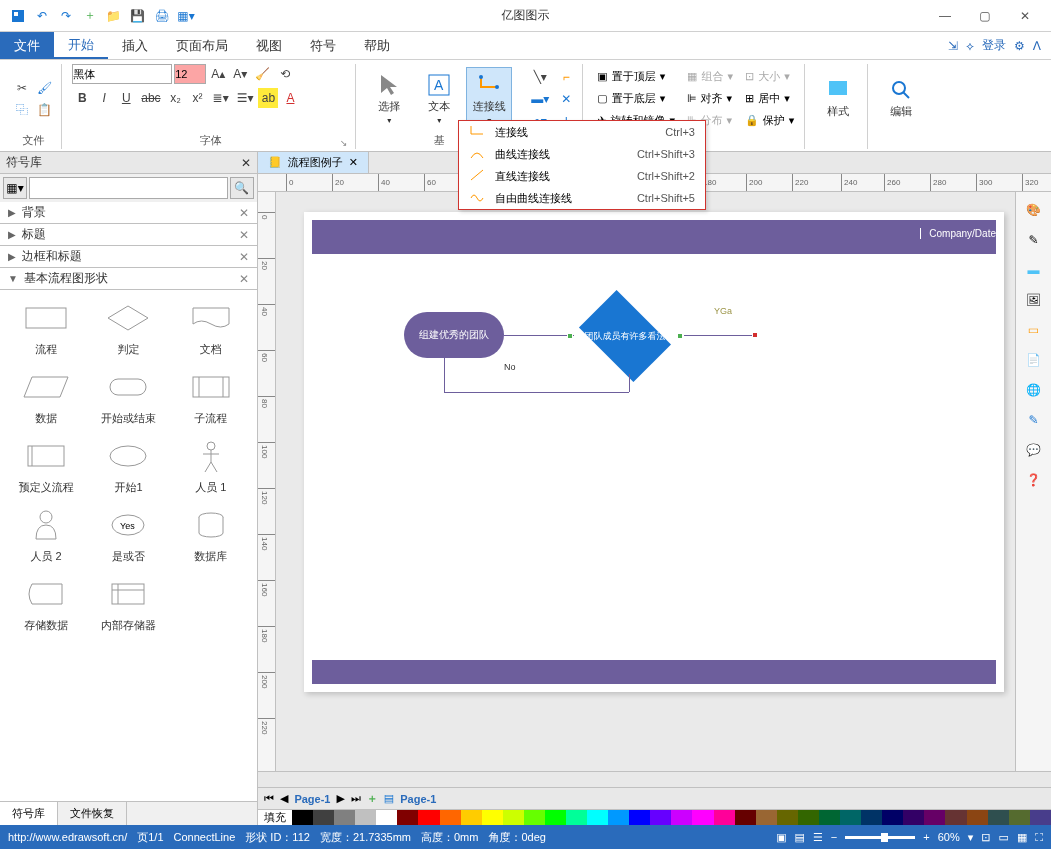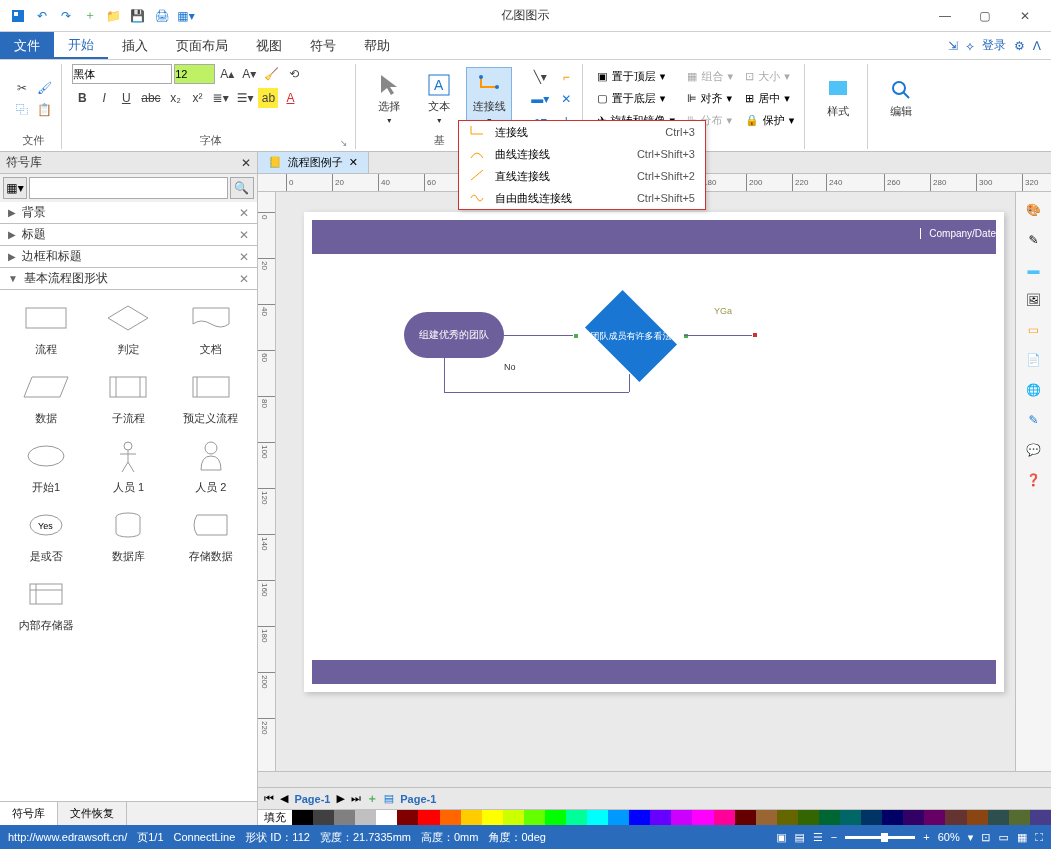--- a/index.html
+++ b/index.html
@@ -29,7 +29,7 @@
 .rb-large span { font-size: 11px; color: #333; }
 .rb-wide { height: 20px; display: flex; align-items: center; gap: 4px; cursor: pointer; padding: 0 4px; font-size: 11px; white-space: nowrap; }
 .font-sel { width: 100px; height: 20px; border: 1px solid #aaa; font-size: 11px; background: #fff; }
-.size-sel { width: 41px; height: 20px; border: 1px solid #aaa; font-size: 11px; background: #bef264; }
+.size-sel { width: 32px; height: 20px; border: 1px solid #aaa; font-size: 11px; background: #fca5a5; }
 .dropdown-menu { position: absolute; top: 60px; left: 458px; width: 248px; background: #fff; border: 1px solid #d0332e; box-shadow: 2px 2px 4px rgba(0,0,0,0.15); z-index: 100; }
 .dropdown-item { height: 22px; display: flex; align-items: center; padding: 0 10px; cursor: pointer; gap: 10px; font-size: 11px; }
 .dd-ico { width: 16px; height: 16px; flex-shrink: 0; }

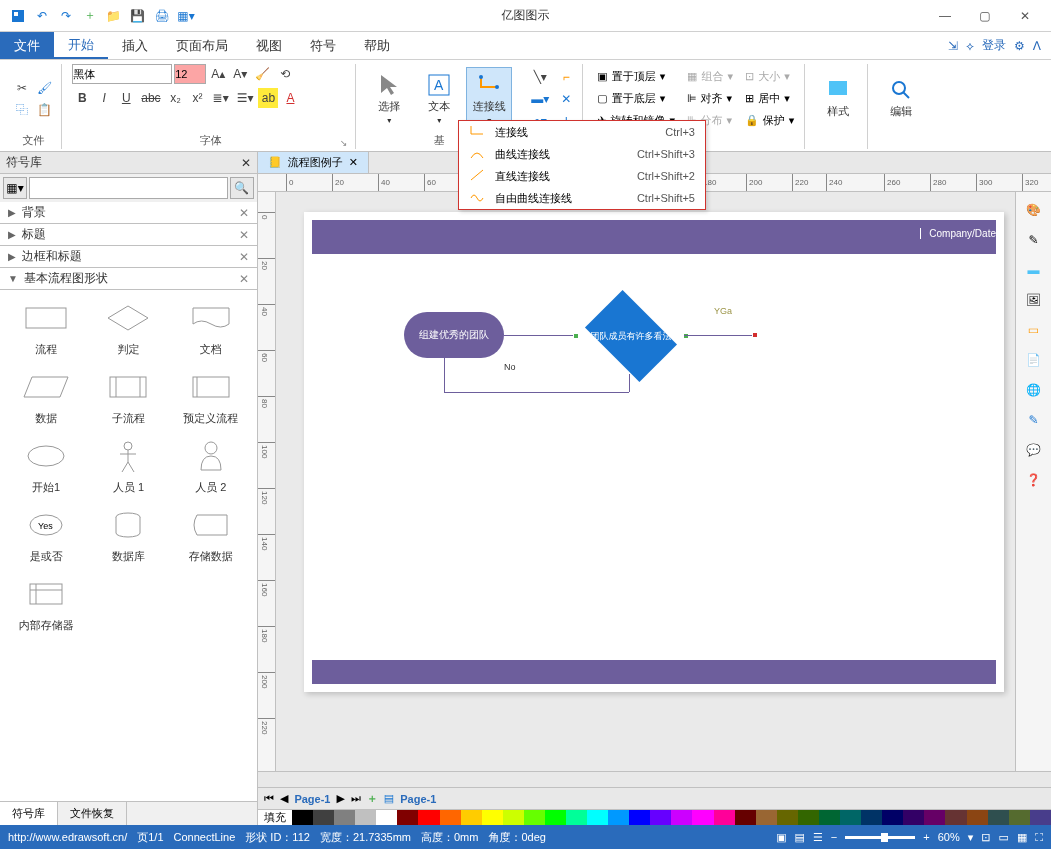--- a/index.html
+++ b/index.html
@@ -491,7 +491,7 @@
         <div class="tick" style="left: 442px;">180</div>
         <div class="tick" style="left: 488px;">200</div>
         <div class="tick" style="left: 534px;">220</div>
-        <div class="tick" style="left: 568px;">240</div>
+        <div class="tick" style="left: 583px;">240</div>
         <div class="tick" style="left: 626px;">260</div>
         <div class="tick" style="left: 672px;">280</div>
         <div class="tick" style="left: 718px;">300</div>

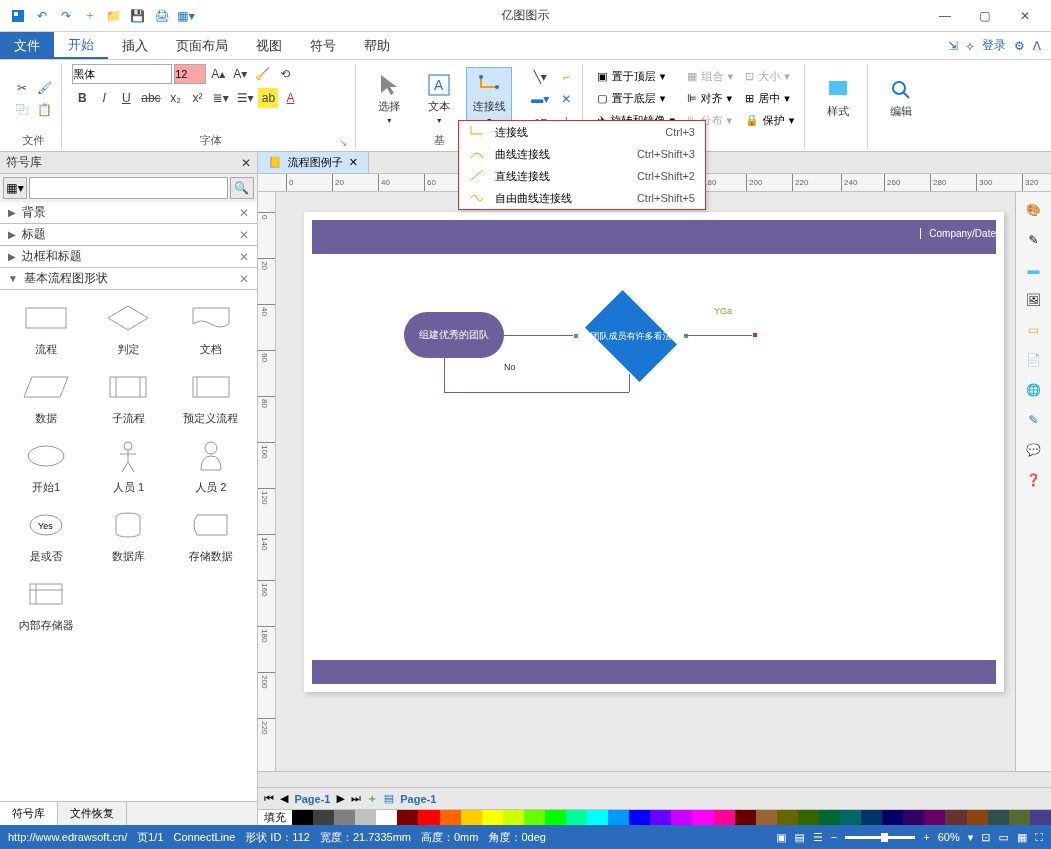--- a/index.html
+++ b/index.html
@@ -68,7 +68,7 @@
 .page-band-bot { position: absolute; bottom: 8px; left: 8px; right: 8px; height: 24px; background: #6d5e9c; }
 .flow { position: absolute; top: 100px; left: 100px; }
 .node-start { position: absolute; left: 0; top: 0; width: 100px; height: 46px; background: #6d5e9c; border-radius: 23px; color: #fff; font-size: 10px; display: flex; align-items: center; justify-content: center; }
-.node-dec { position: absolute; left: 172px; top: -14px; width: 110px; height: 76px; text-decoration: underline; }
+.node-dec { position: absolute; left: 166px; top: -14px; width: 110px; height: 76px; text-decoration: underline; }
 .node-dec .dia { width: 100%; height: 100%; background: #1976d2; transform: rotate(45deg) scale(0.7); }
 .node-dec .txt { position: absolute; left: 0; right: 0; top: 32px; text-align: center; color: #fff; font-size: 9px; }
 .handle { position: absolute; width: 6px; height: 6px; background: #4caf50; border: 1px solid #fff; }

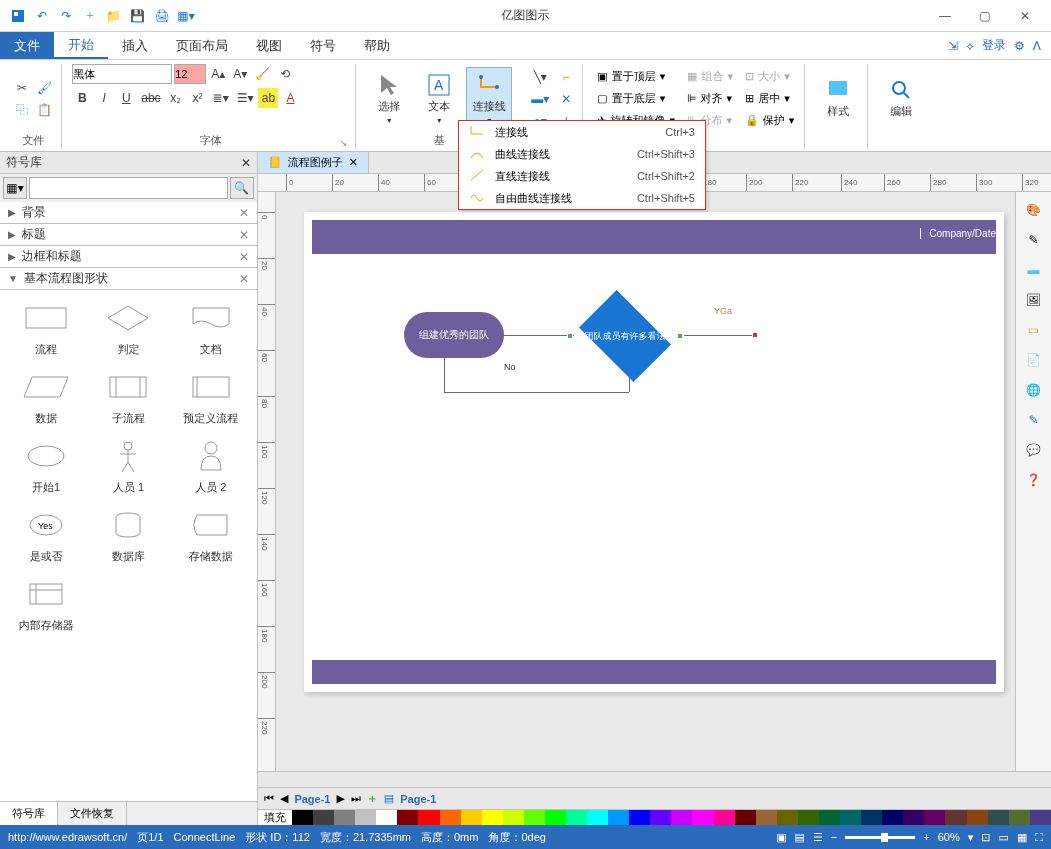--- a/index.html
+++ b/index.html
@@ -381,6 +381,14 @@
           <div class="shape-cell">
             <div class="sico">
               <svg width="56" height="40">
+                <rect x="10" y="12" width="36" height="16" rx="8" fill="#fff" stroke="#999"></rect>
+              </svg>
+            </div>
+            <span class="slabel">开始或结束</span>
+          </div>
+          <div class="shape-cell">
+            <div class="sico">
+              <svg width="56" height="40">
                 <rect x="10" y="10" width="36" height="20" fill="#fff" stroke="#999"></rect>
                 <line x1="16" y1="10" x2="16" y2="30" stroke="#999"></line>
                 <line x1="40" y1="10" x2="40" y2="30" stroke="#999"></line>

